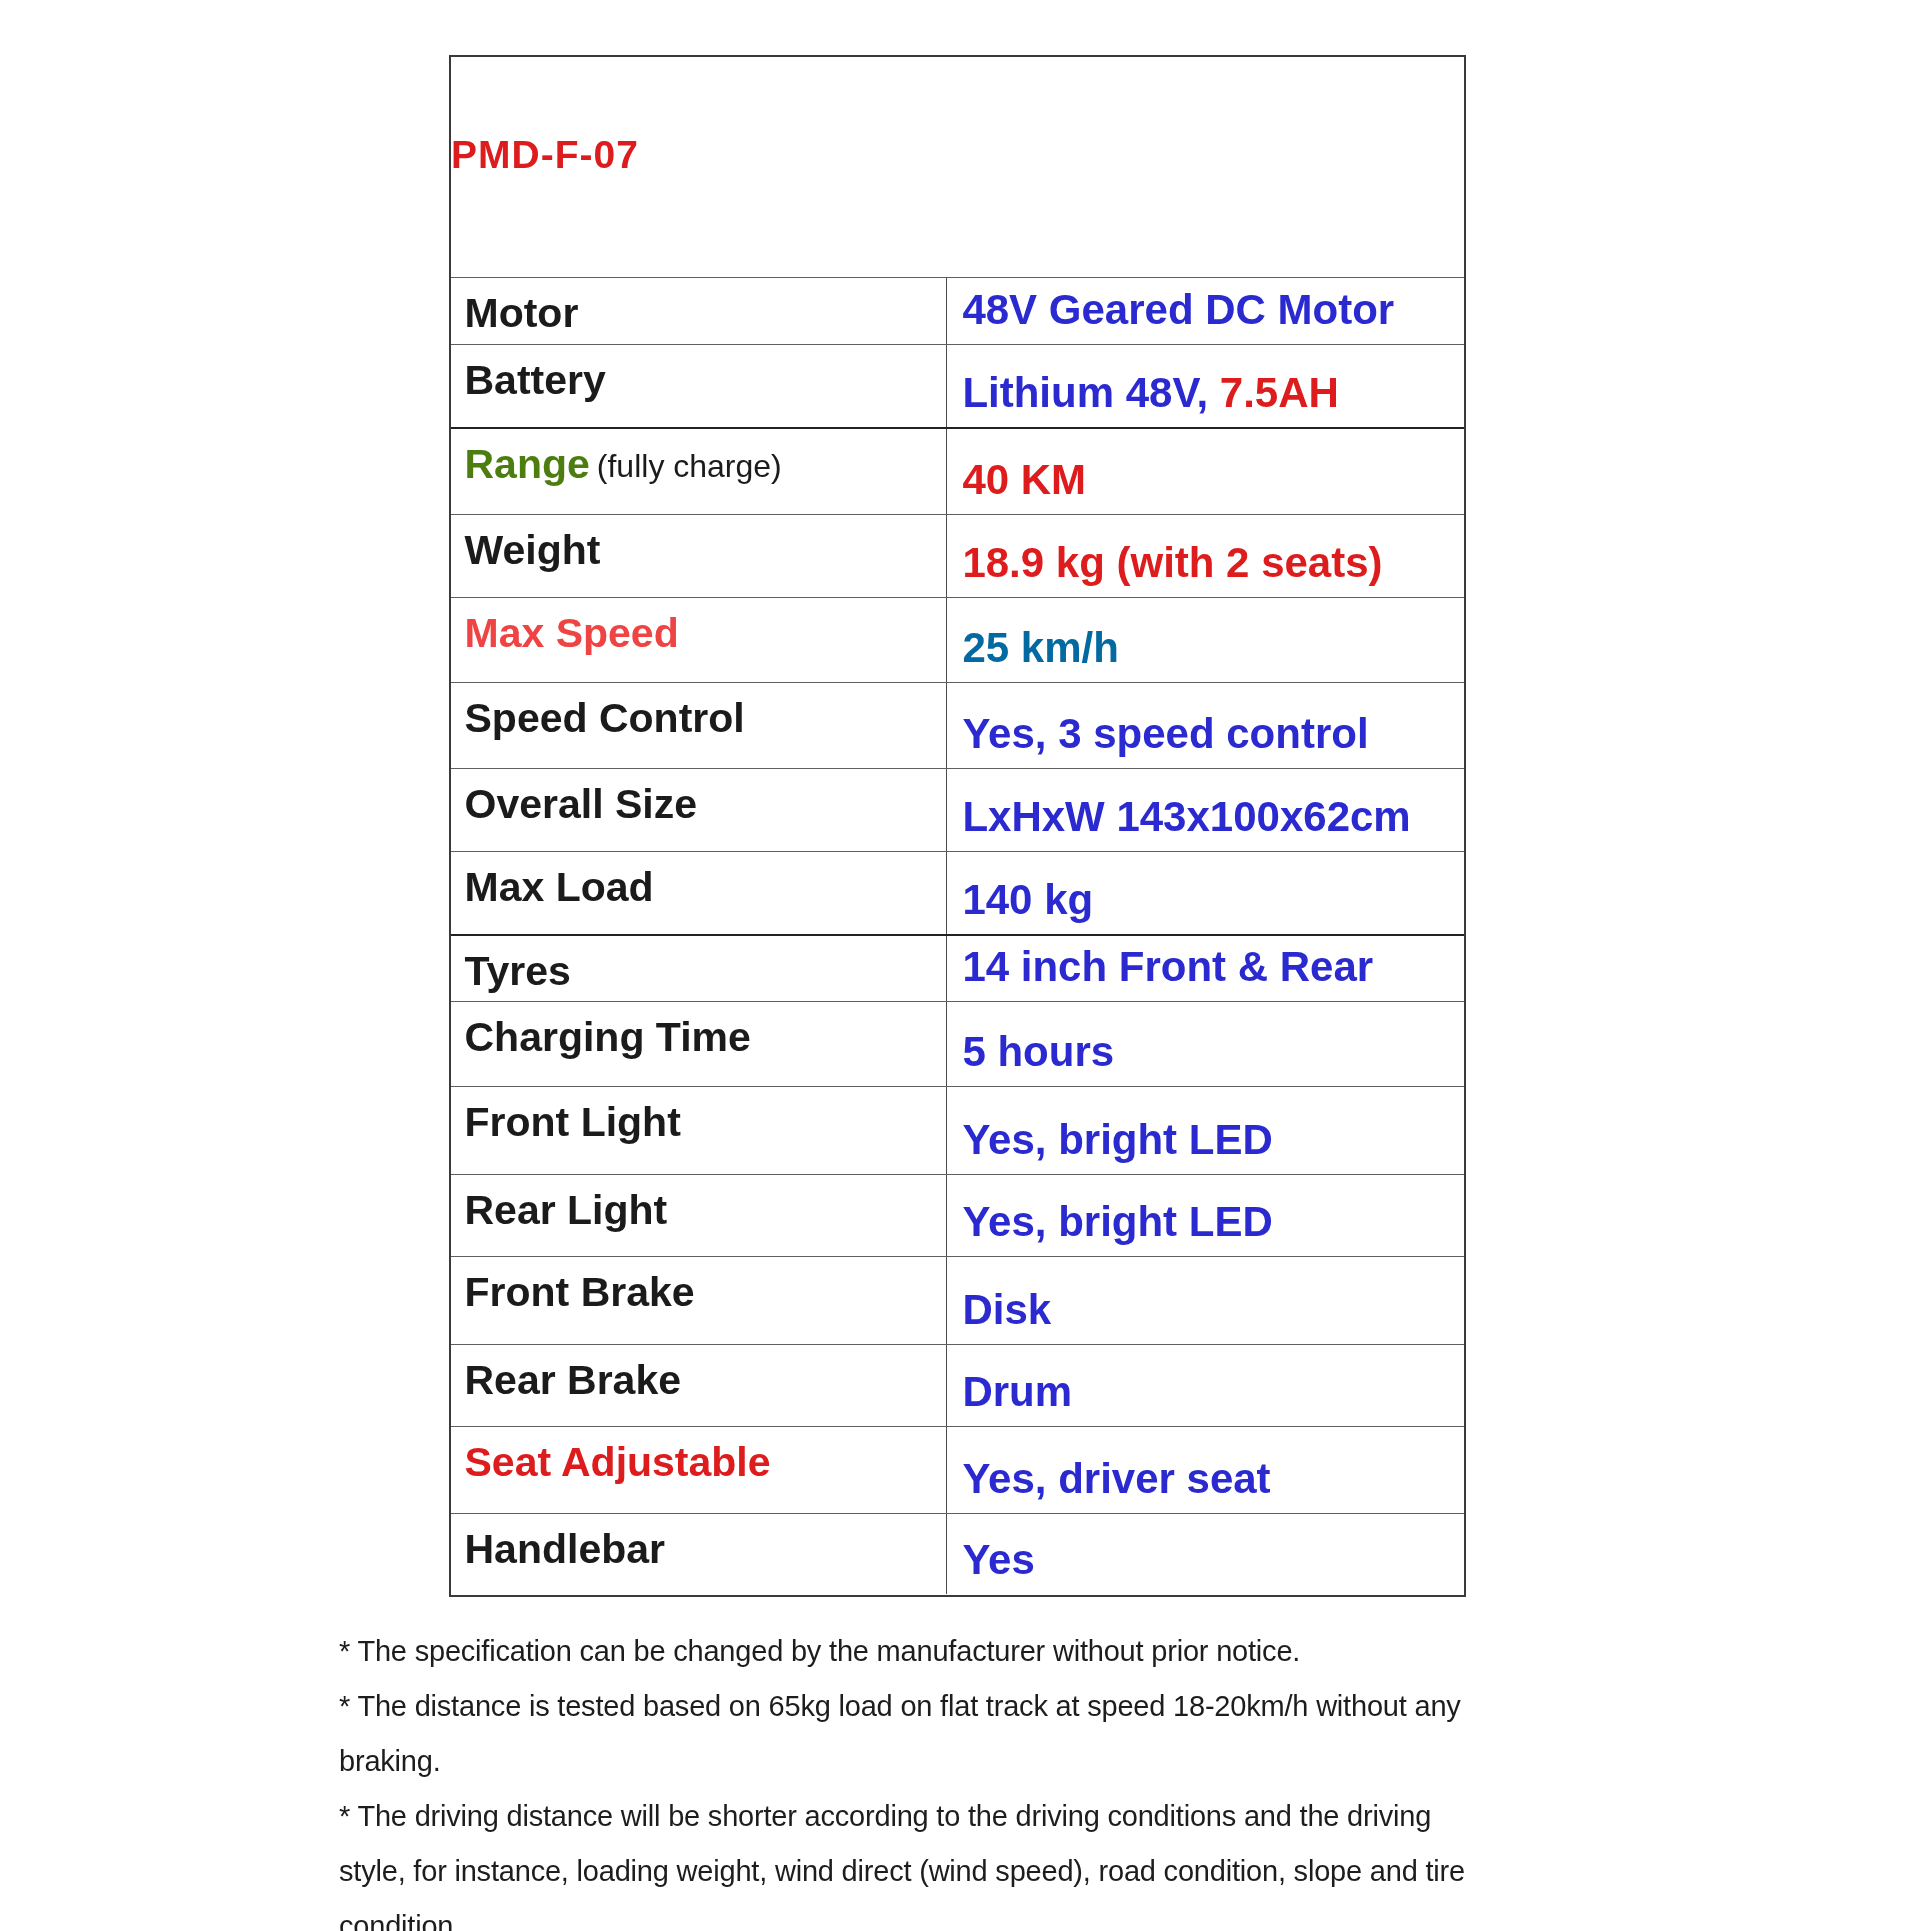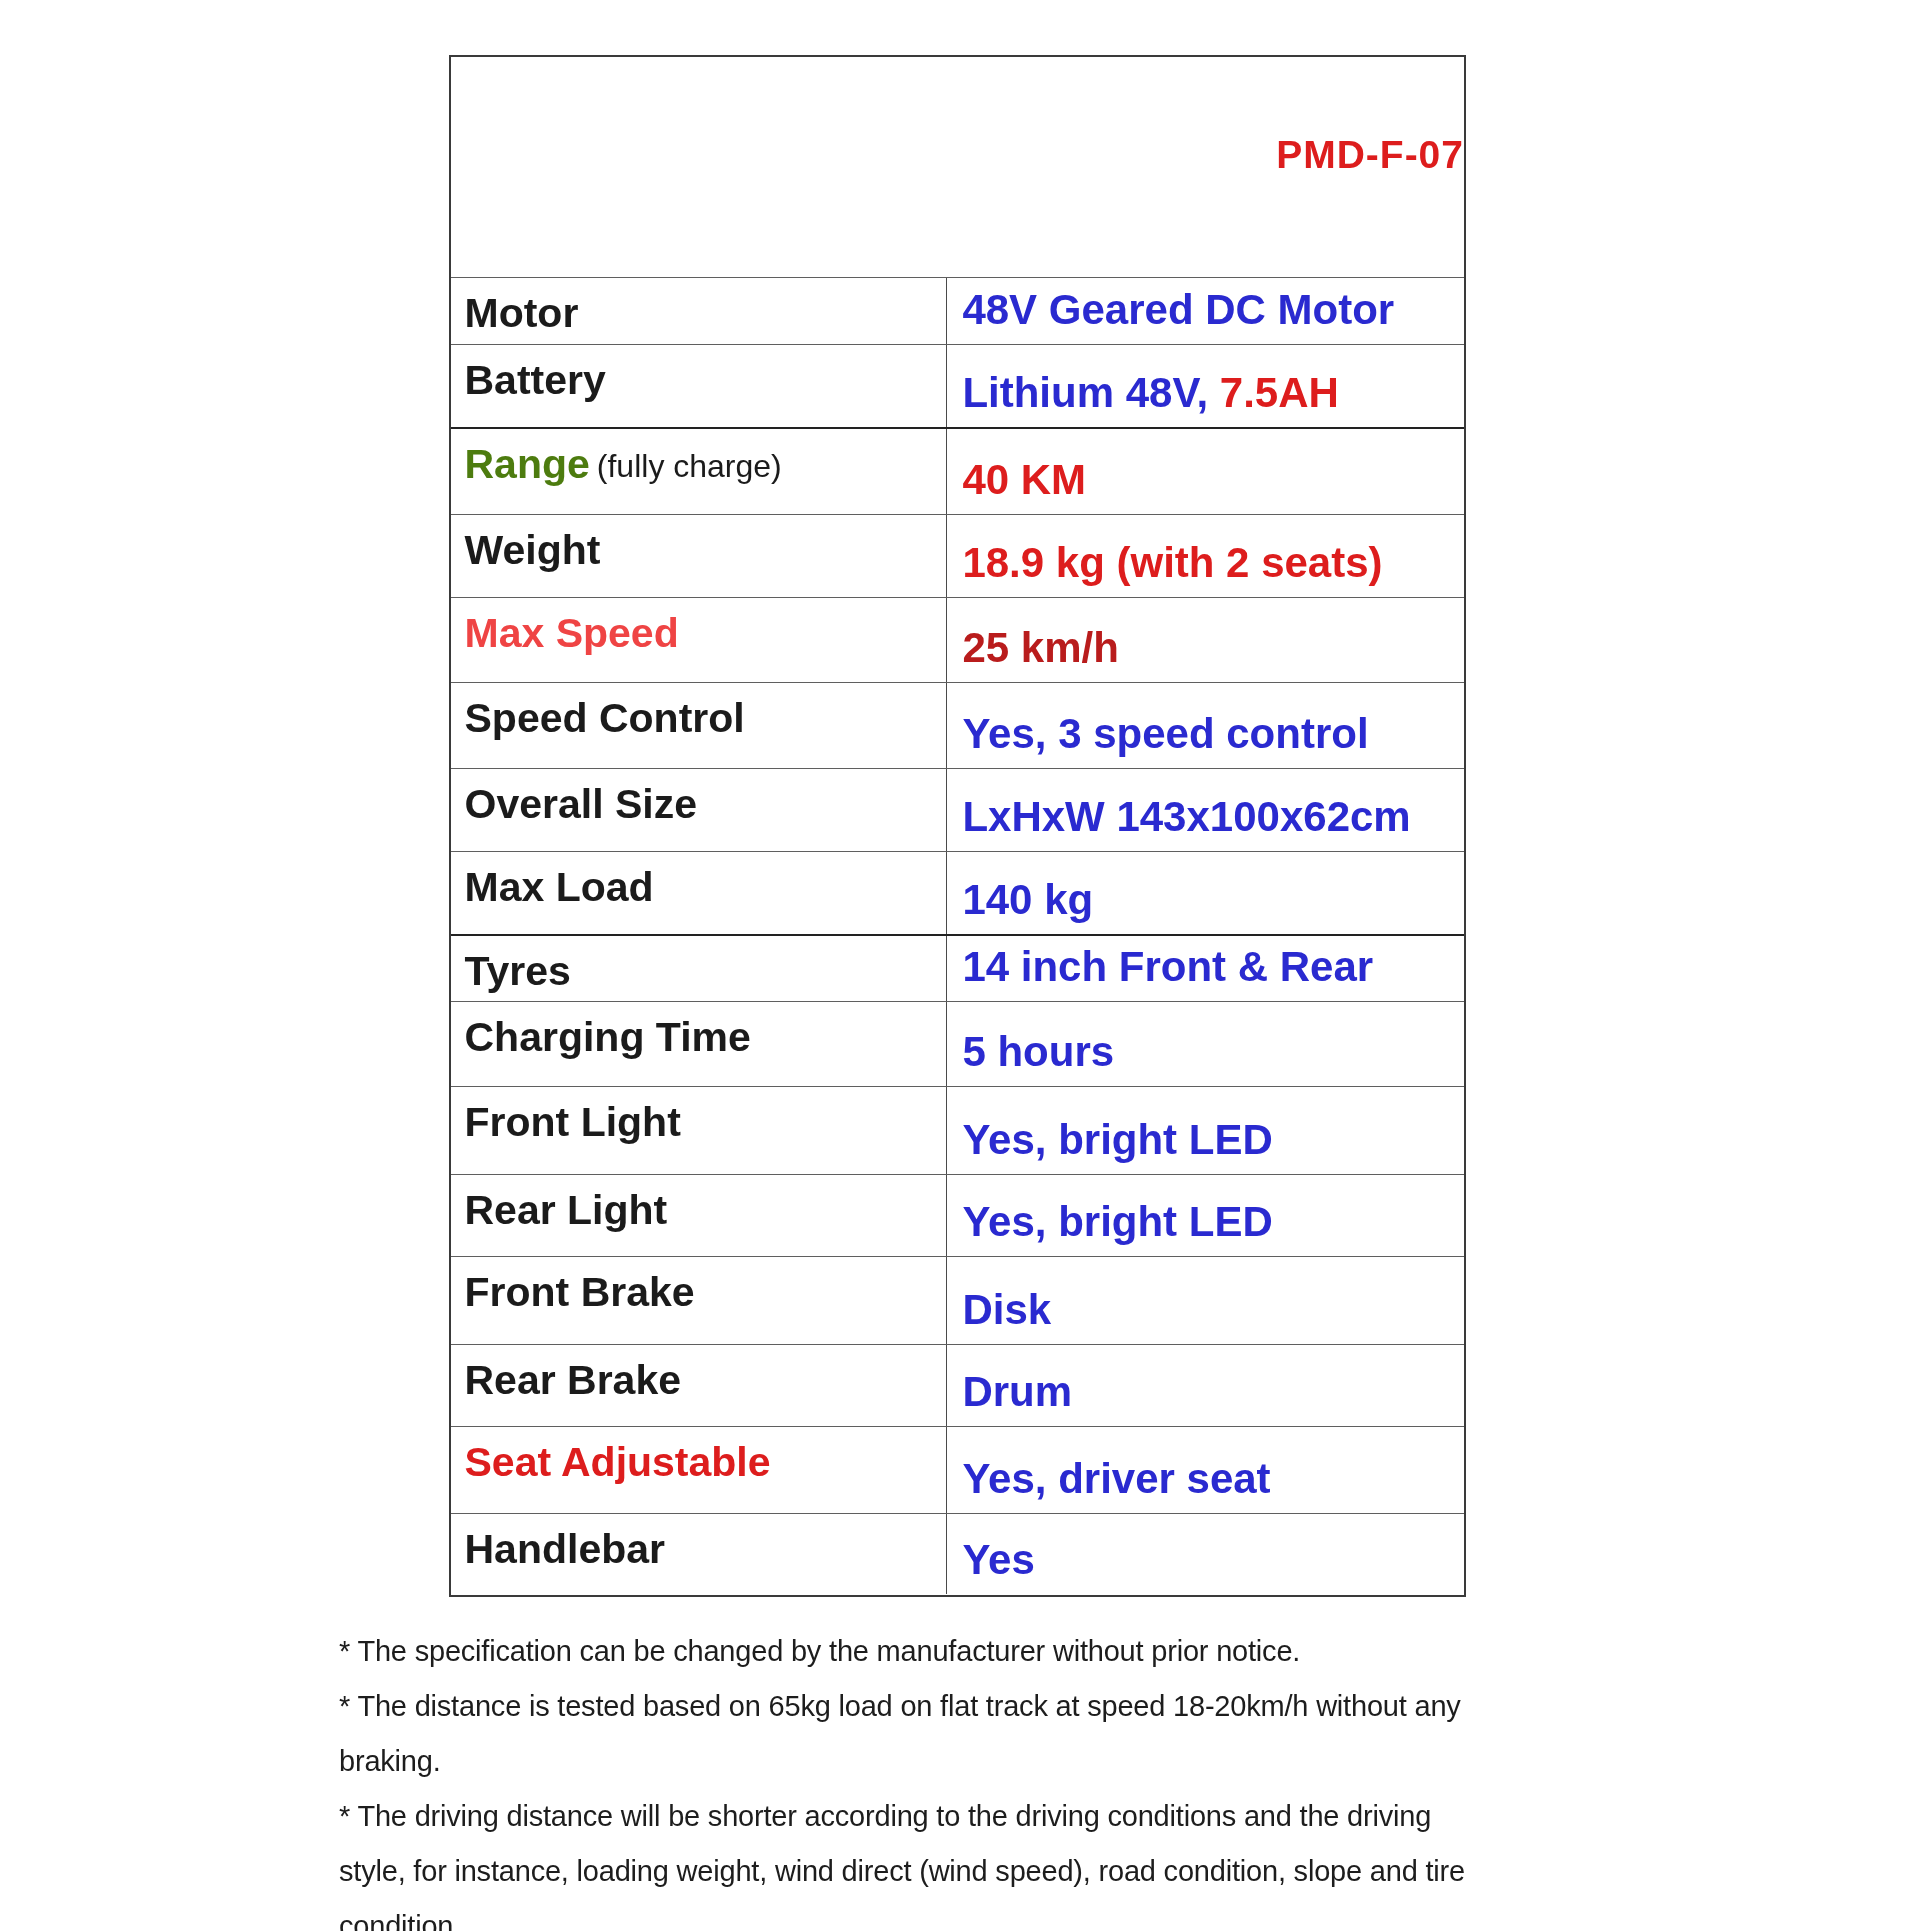--- a/index.html
+++ b/index.html
@@ -23,7 +23,7 @@
     box-sizing:border-box;
     display:flex;
     align-items:center;
-    justify-content:flex-end;
+    justify-content:flex-start;
     padding-bottom:25px;
   }
   .model{

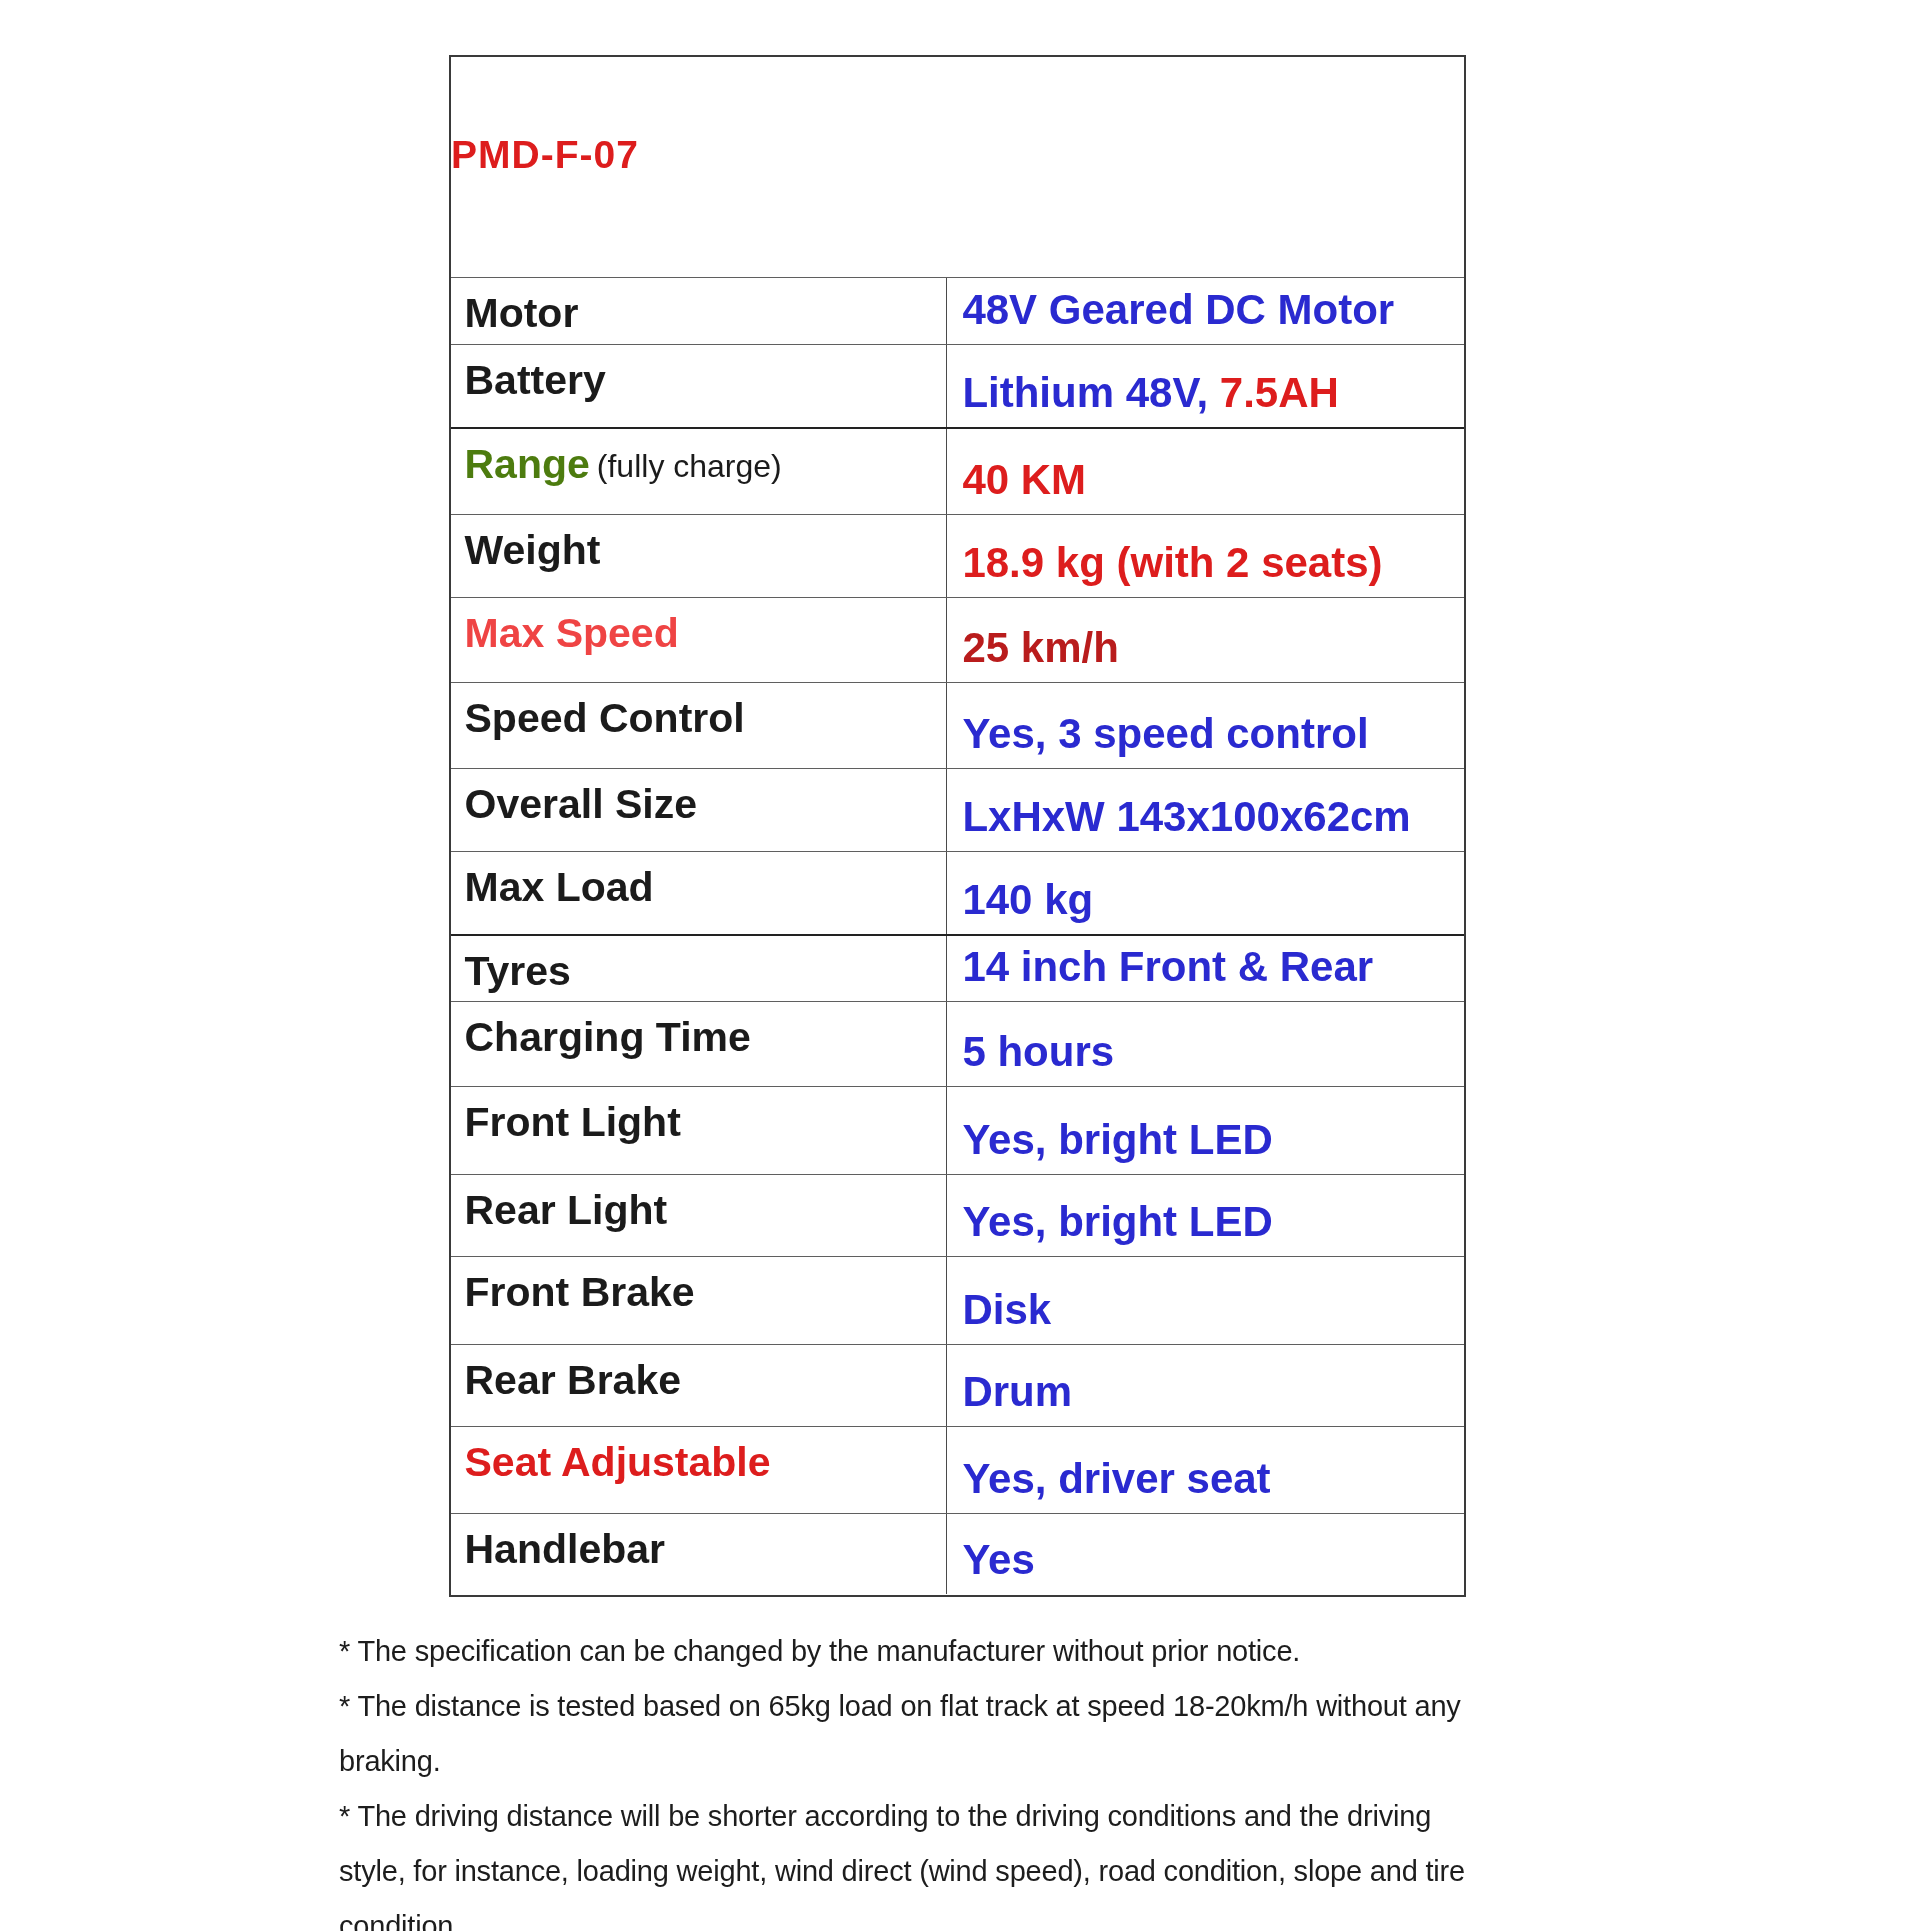--- a/index.html
+++ b/index.html
@@ -144,7 +144,7 @@
         <span class="sfx"></span>
       </div>
     <div class="cv">
-        <span class="v1" style="color: #b91c1c;">25 km/h</span>
+        <span class="v1" style="color: #0369a1;">25 km/h</span>
         <span class="v2"></span>
       </div>
   </div>

